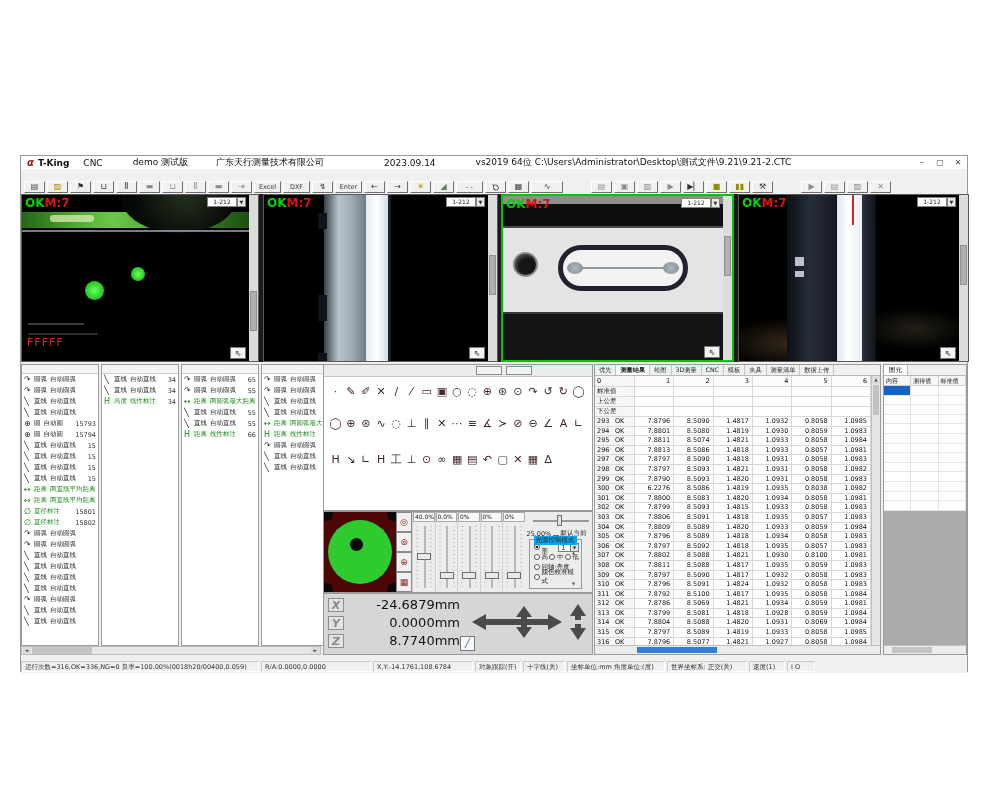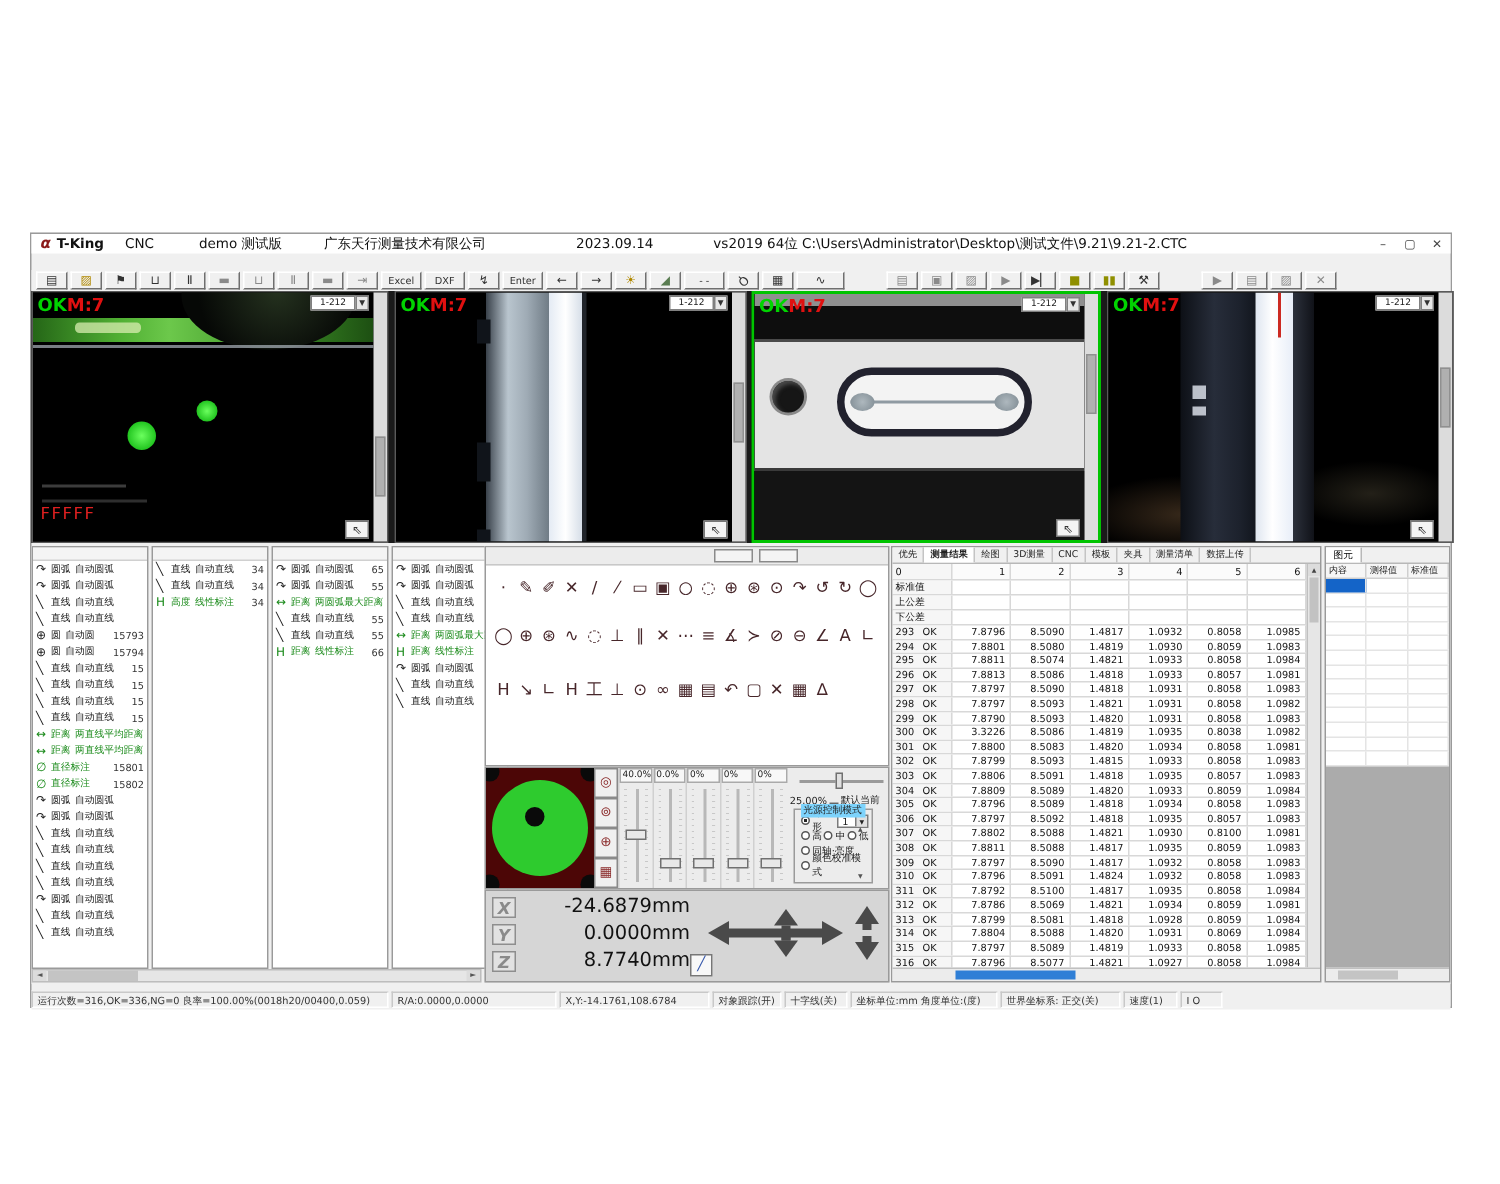--- a/index.html
+++ b/index.html
@@ -1009,7 +1009,7 @@
                 <span class="id">300</span>
                 <span>OK</span>
               </span>
-              <span class="c v">3.3226</span>
+              <span class="c v">6.2276</span>
               <span class="c v">8.5086</span>
               <span class="c v">1.4819</span>
               <span class="c v">1.0935</span>

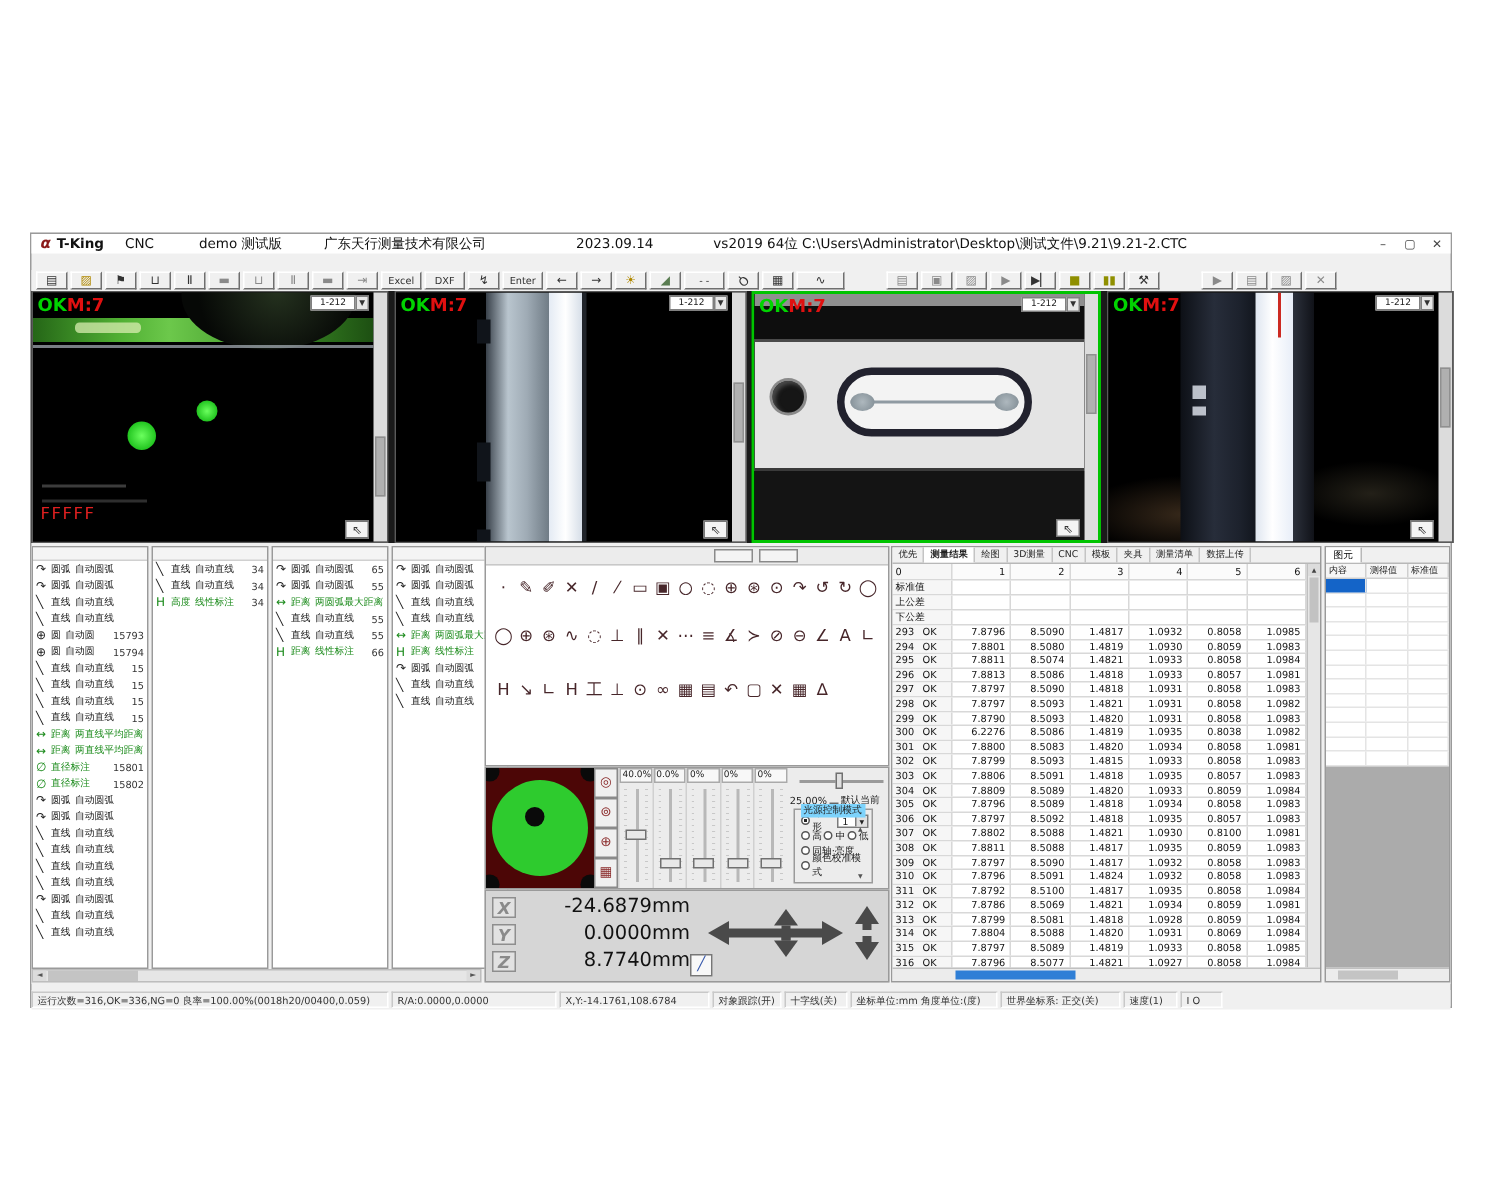--- a/index.html
+++ b/index.html
@@ -135,7 +135,7 @@
   #default-check { position:absolute; left:28px; top:17px; display:flex; align-items:center; }
   .cbx { width:7px; height:7px; border:1px solid #666; background:#fff; margin-right:2px; }
   #mode-group { position:absolute; left:4px; top:27px; right:10px; bottom:3px; border:1px solid #9a9a9a; padding:2px 2px 0 4px; }
-  #mode-group .gt { position:absolute; top:-4px; left:4px; background:#7dd3fc; padding:0 2px; }
+  #mode-group .gt { position:absolute; top:-4px; left:4px; background:#0ea5e9; padding:0 2px; }
   .radio-row { display:flex; align-items:center; height:10px; }
   .rd { width:6px; height:6px; border:1px solid #555; border-radius:50%; background:#fff; margin-right:2px; flex:0 0 auto; }
   .rd.on { background:radial-gradient(circle,#222 40%,#fff 45%); }

